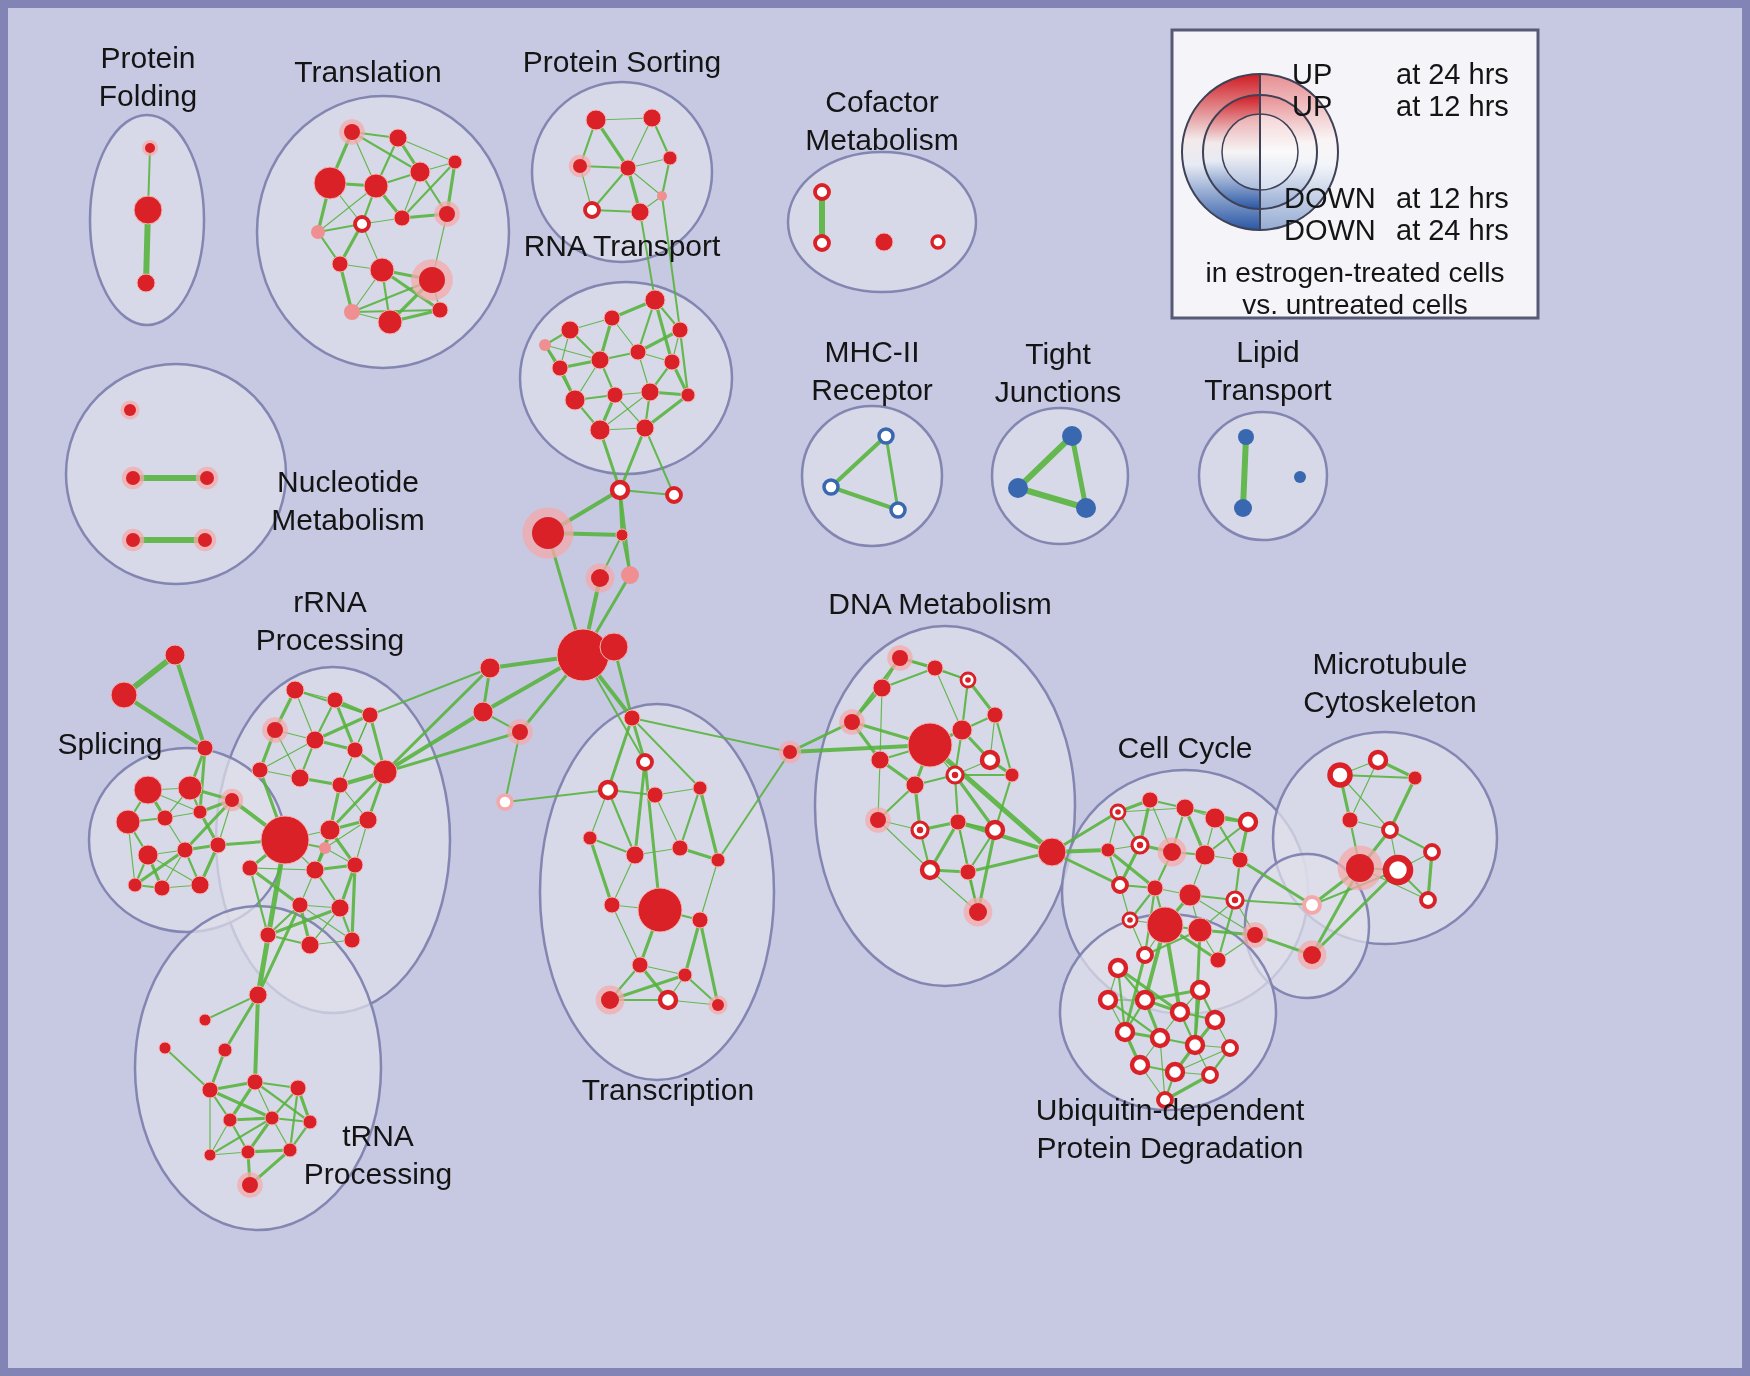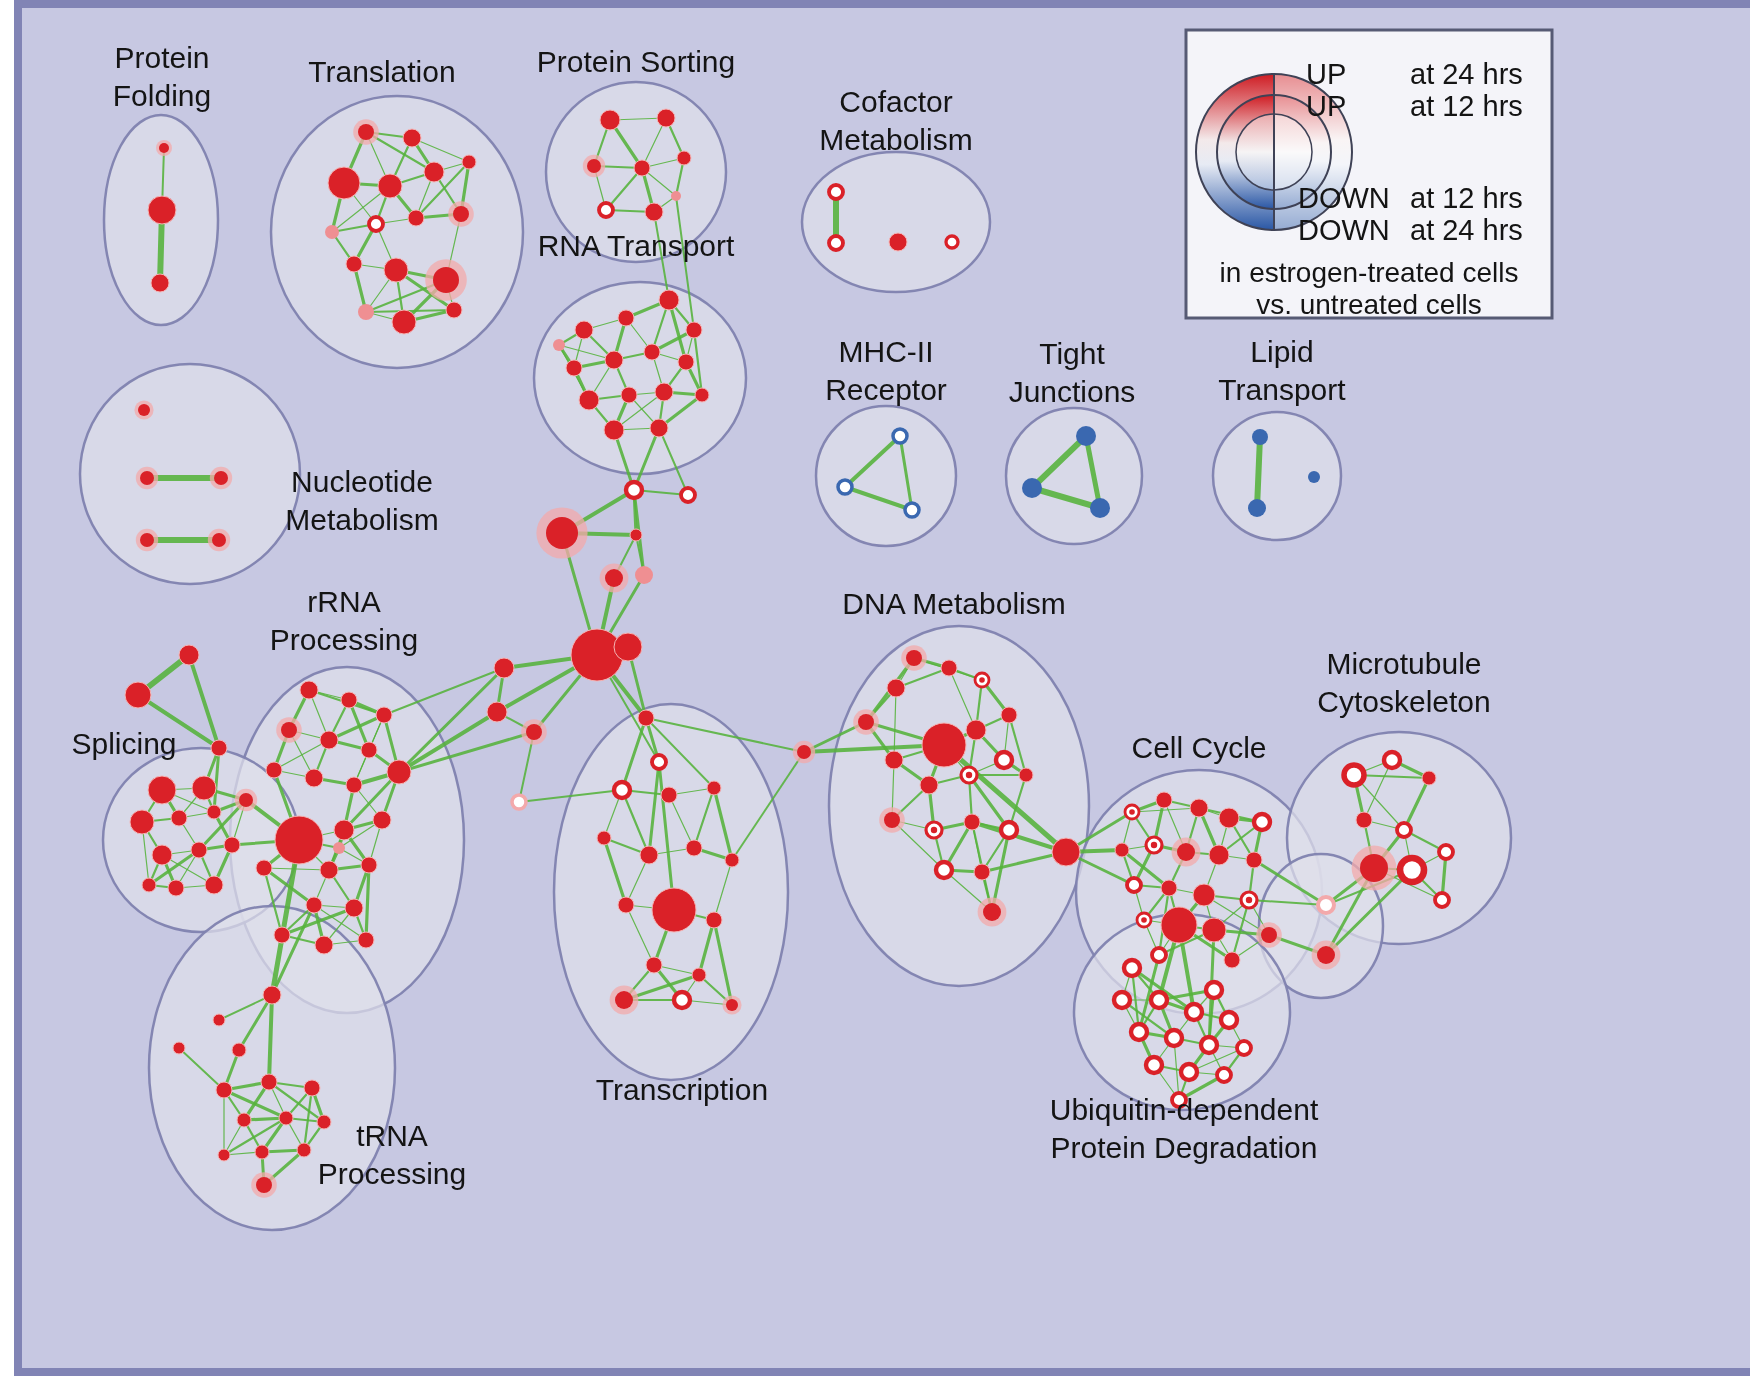--- a/index.html
+++ b/index.html
@@ -3,7 +3,7 @@
 <meta charset="utf-8">
 <style>
   html,body{margin:0;padding:0;background:#ffffff;}
-  .fig{width:1592px;height:1376px;position:relative;font-family:"Liberation Sans",sans-serif;padding-left:14px;}
+  .fig{width:1592px;height:1376px;position:relative;font-family:"Liberation Sans",sans-serif;}
   svg{display:block;}
   text{font-family:"Liberation Sans",sans-serif;fill:#141414;}
   .cluster-label{font-size:30px;}

